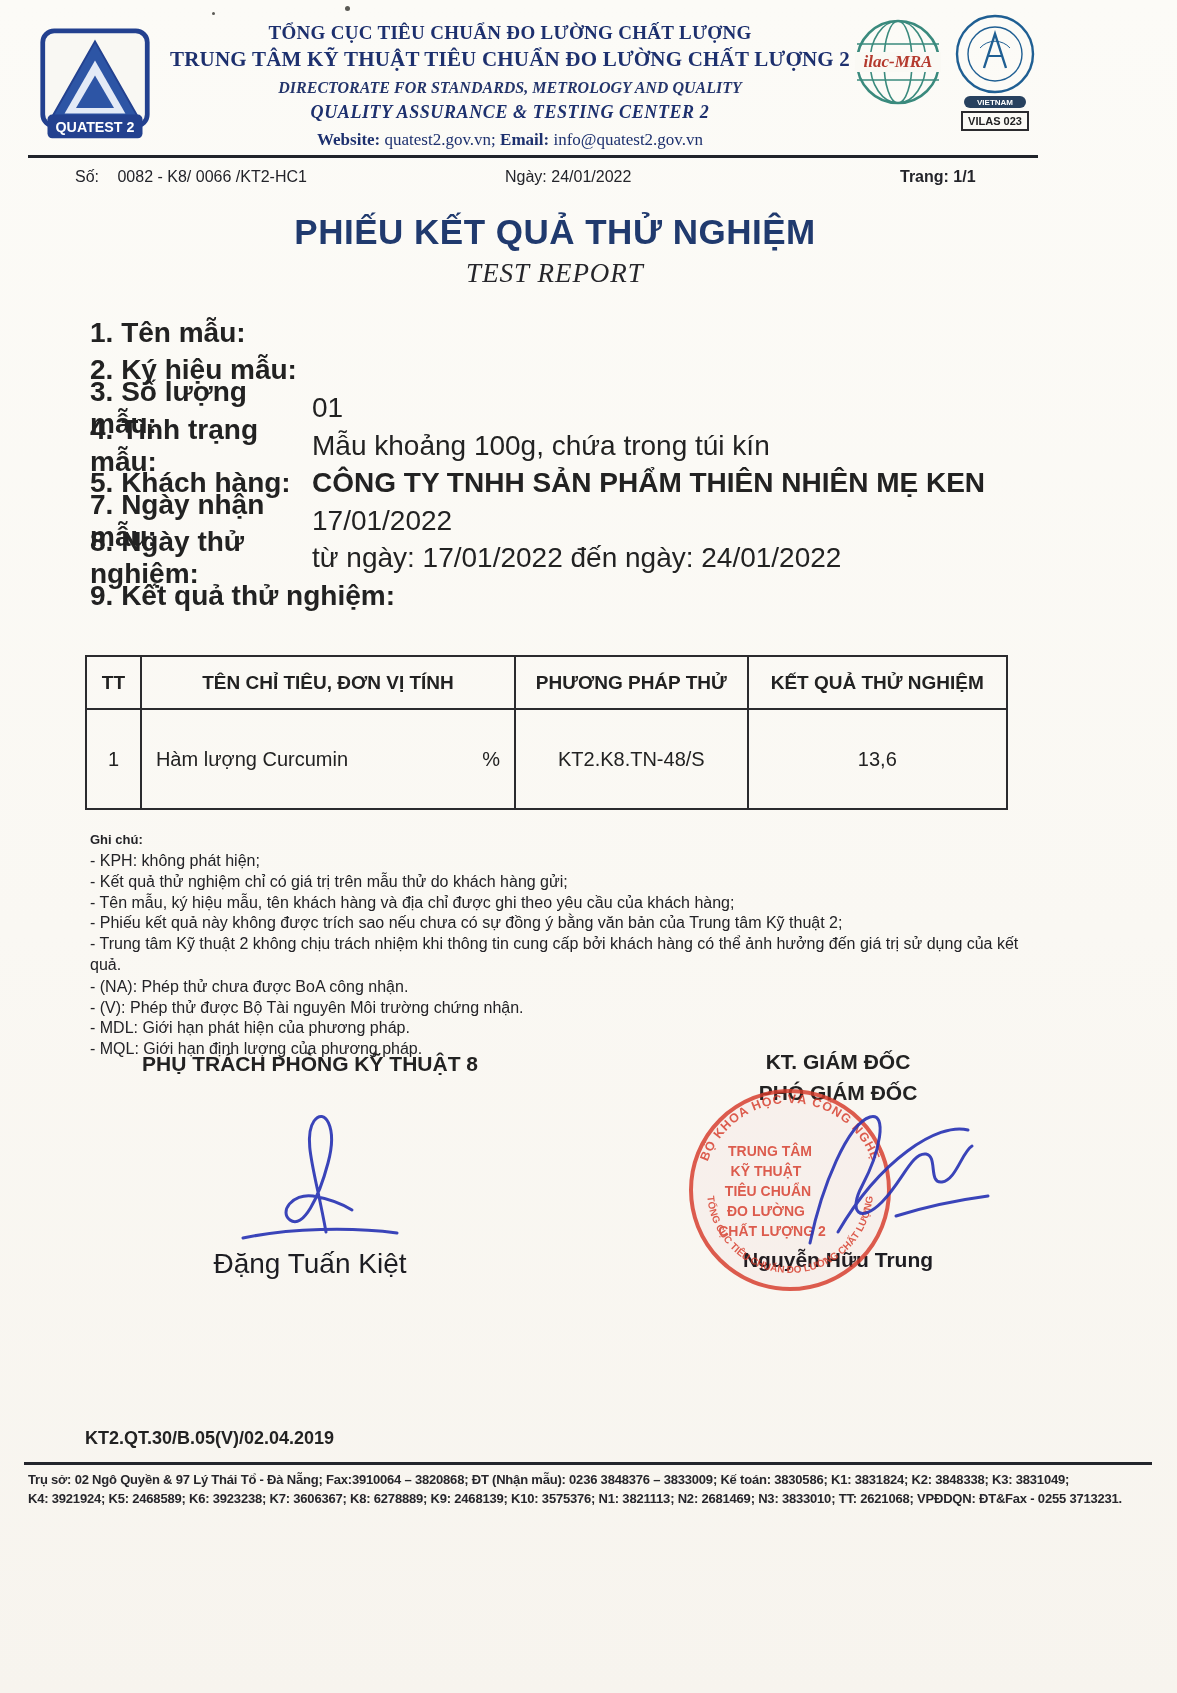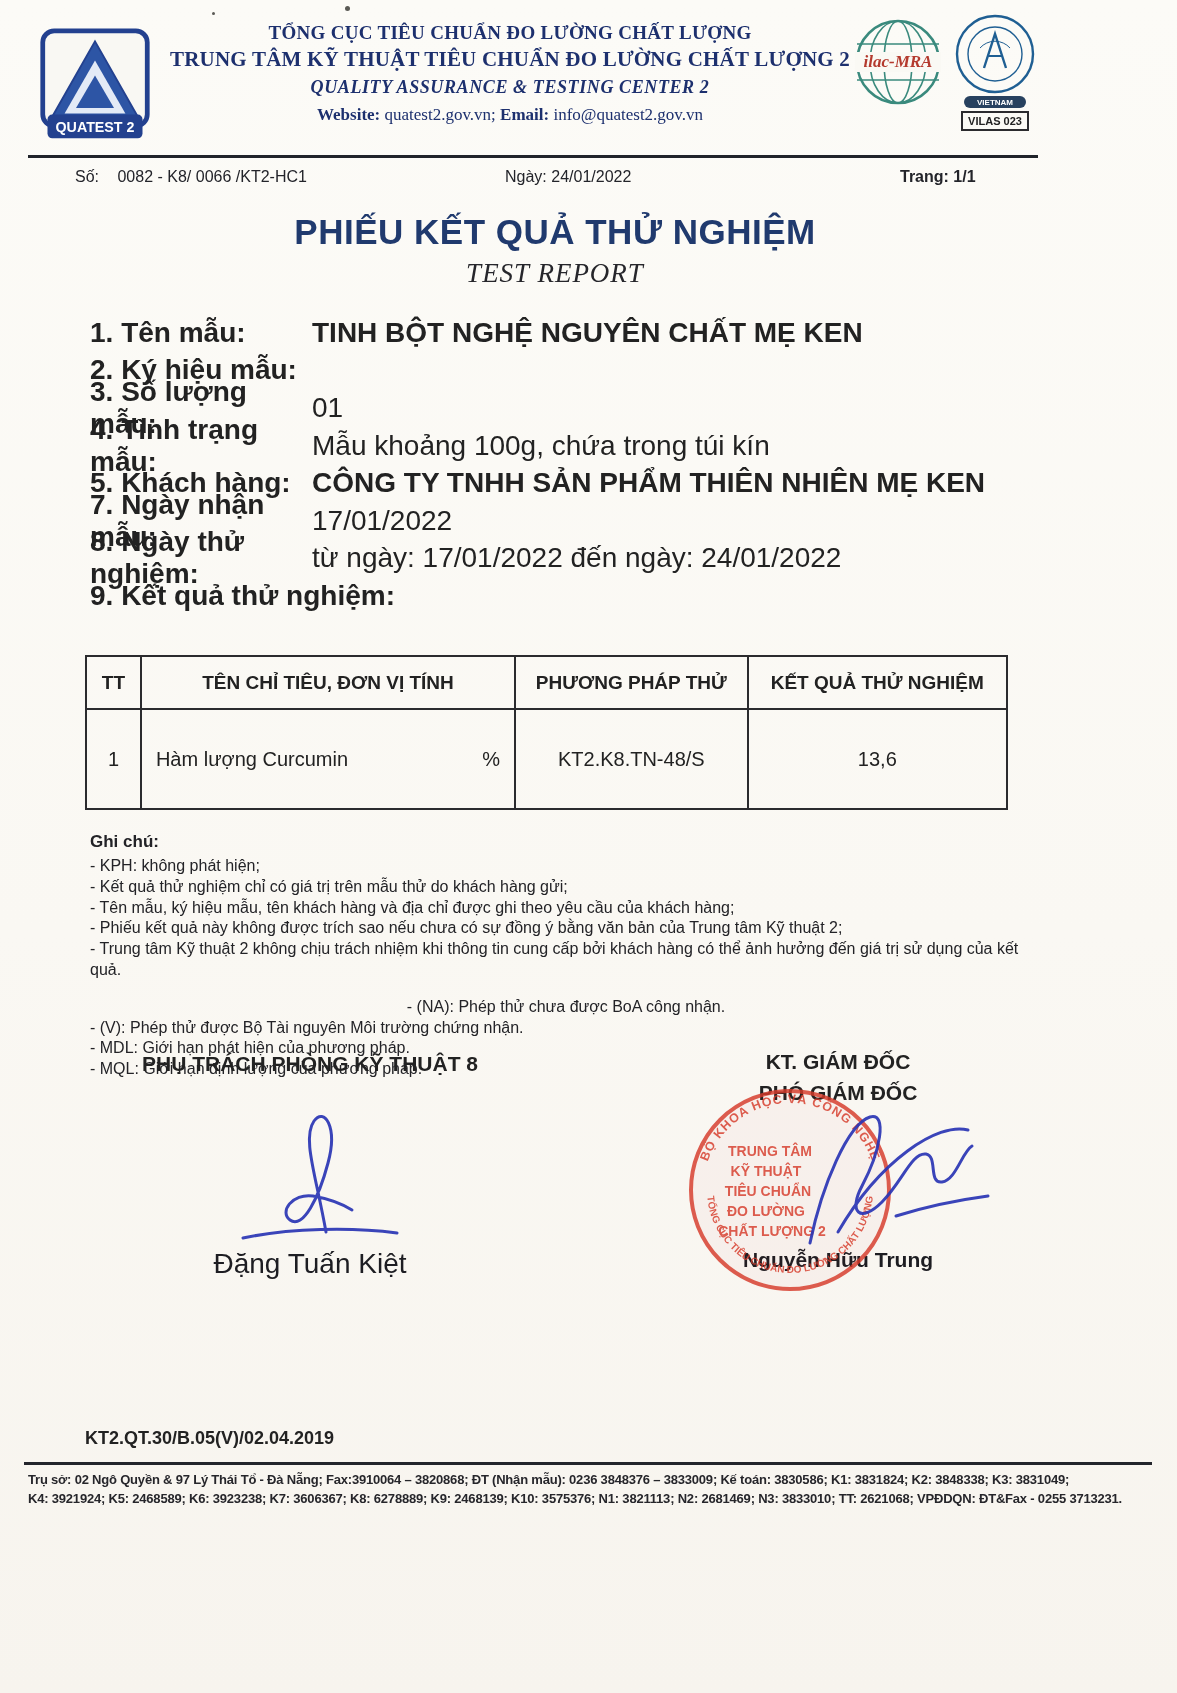--- a/index.html
+++ b/index.html
@@ -115,6 +115,7 @@
   <div class="abs header-center">
     <div class="org1">TỔNG CỤC TIÊU CHUẨN ĐO LƯỜNG CHẤT LƯỢNG</div>
     <div class="org2">TRUNG TÂM KỸ THUẬT TIÊU CHUẨN ĐO LƯỜNG CHẤT LƯỢNG 2</div>
+    <div class="org3">DIRECTORATE FOR STANDARDS, METROLOGY AND QUALITY</div>
     <div class="org4">QUALITY ASSURANCE &amp; TESTING CENTER 2</div>
     <div class="webline">
       <span class="lbl">Website:</span>

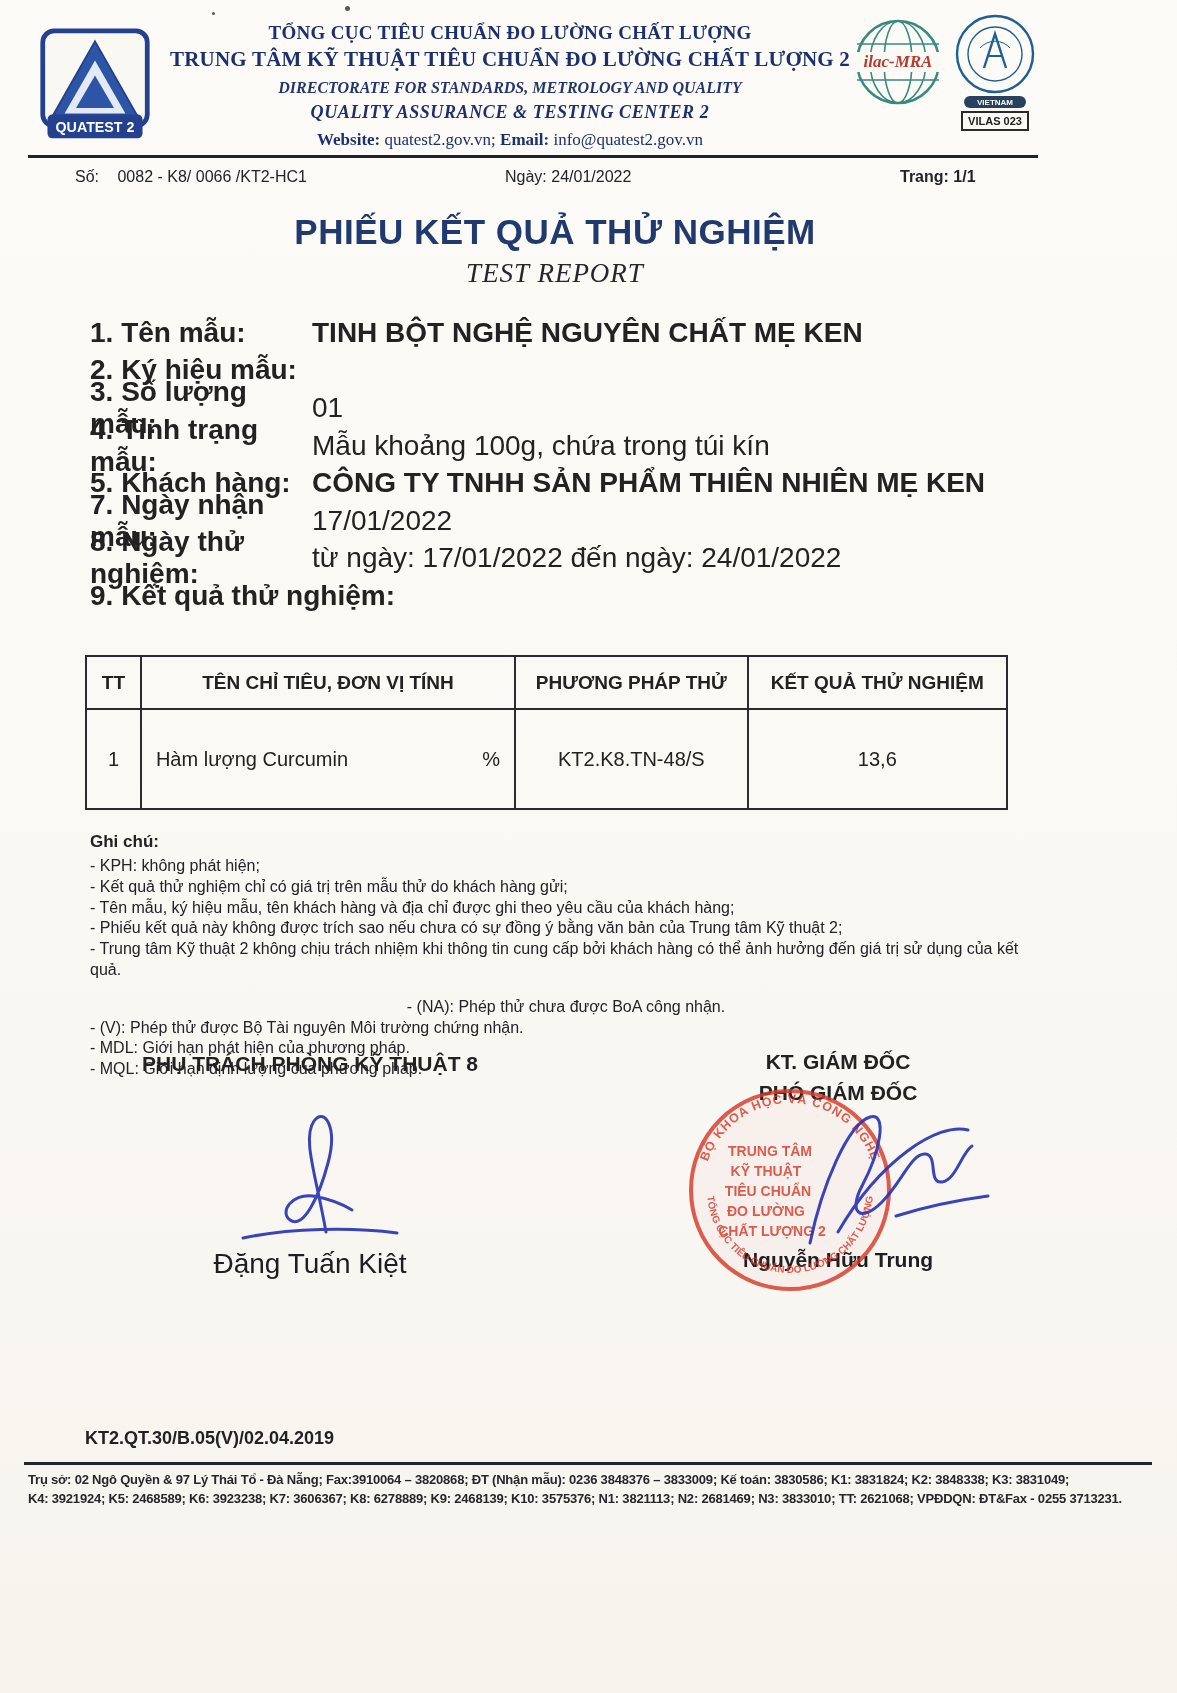--- a/index.html
+++ b/index.html
@@ -168,7 +168,6 @@
   <div class="abs fields">
     <div class="field-row">
       <span class="field-label">1. Tên mẫu:</span>
-      <span class="field-value strong">TINH BỘT NGHỆ NGUYÊN CHẤT MẸ KEN</span>
     </div>
     <div class="field-row">
       <span class="field-label">2. Ký hiệu mẫu:</span>

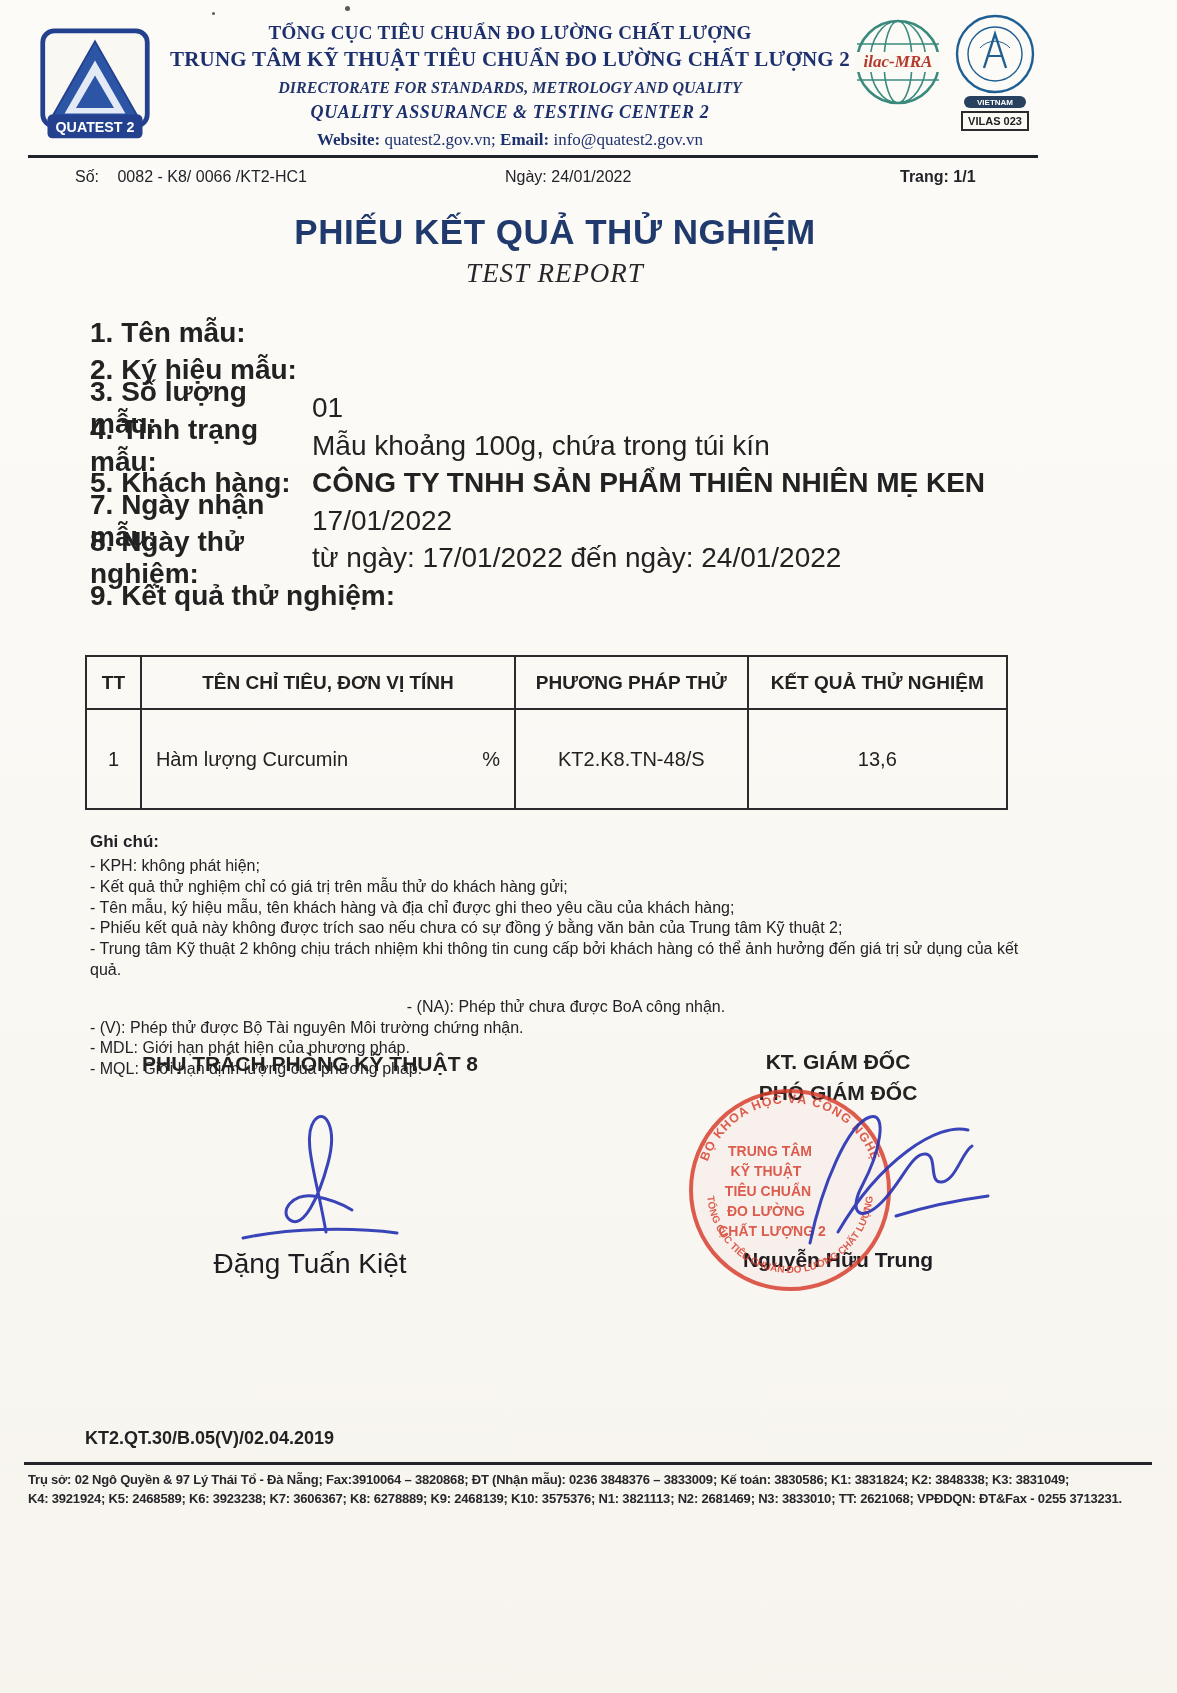--- a/index.html
+++ b/index.html
@@ -74,7 +74,7 @@
 
   
   .notes { left: 90px; top: 832px; width: 952px; font-size: 16px; color: #232327; }
-  .notes-title { font-weight: bold; font-size: 17px; margin-bottom: 4px; }
+  .notes-title { font-weight: bold; font-size: 13px; margin-bottom: 4px; }
   .note-item { line-height: 20.8px; }
 
   

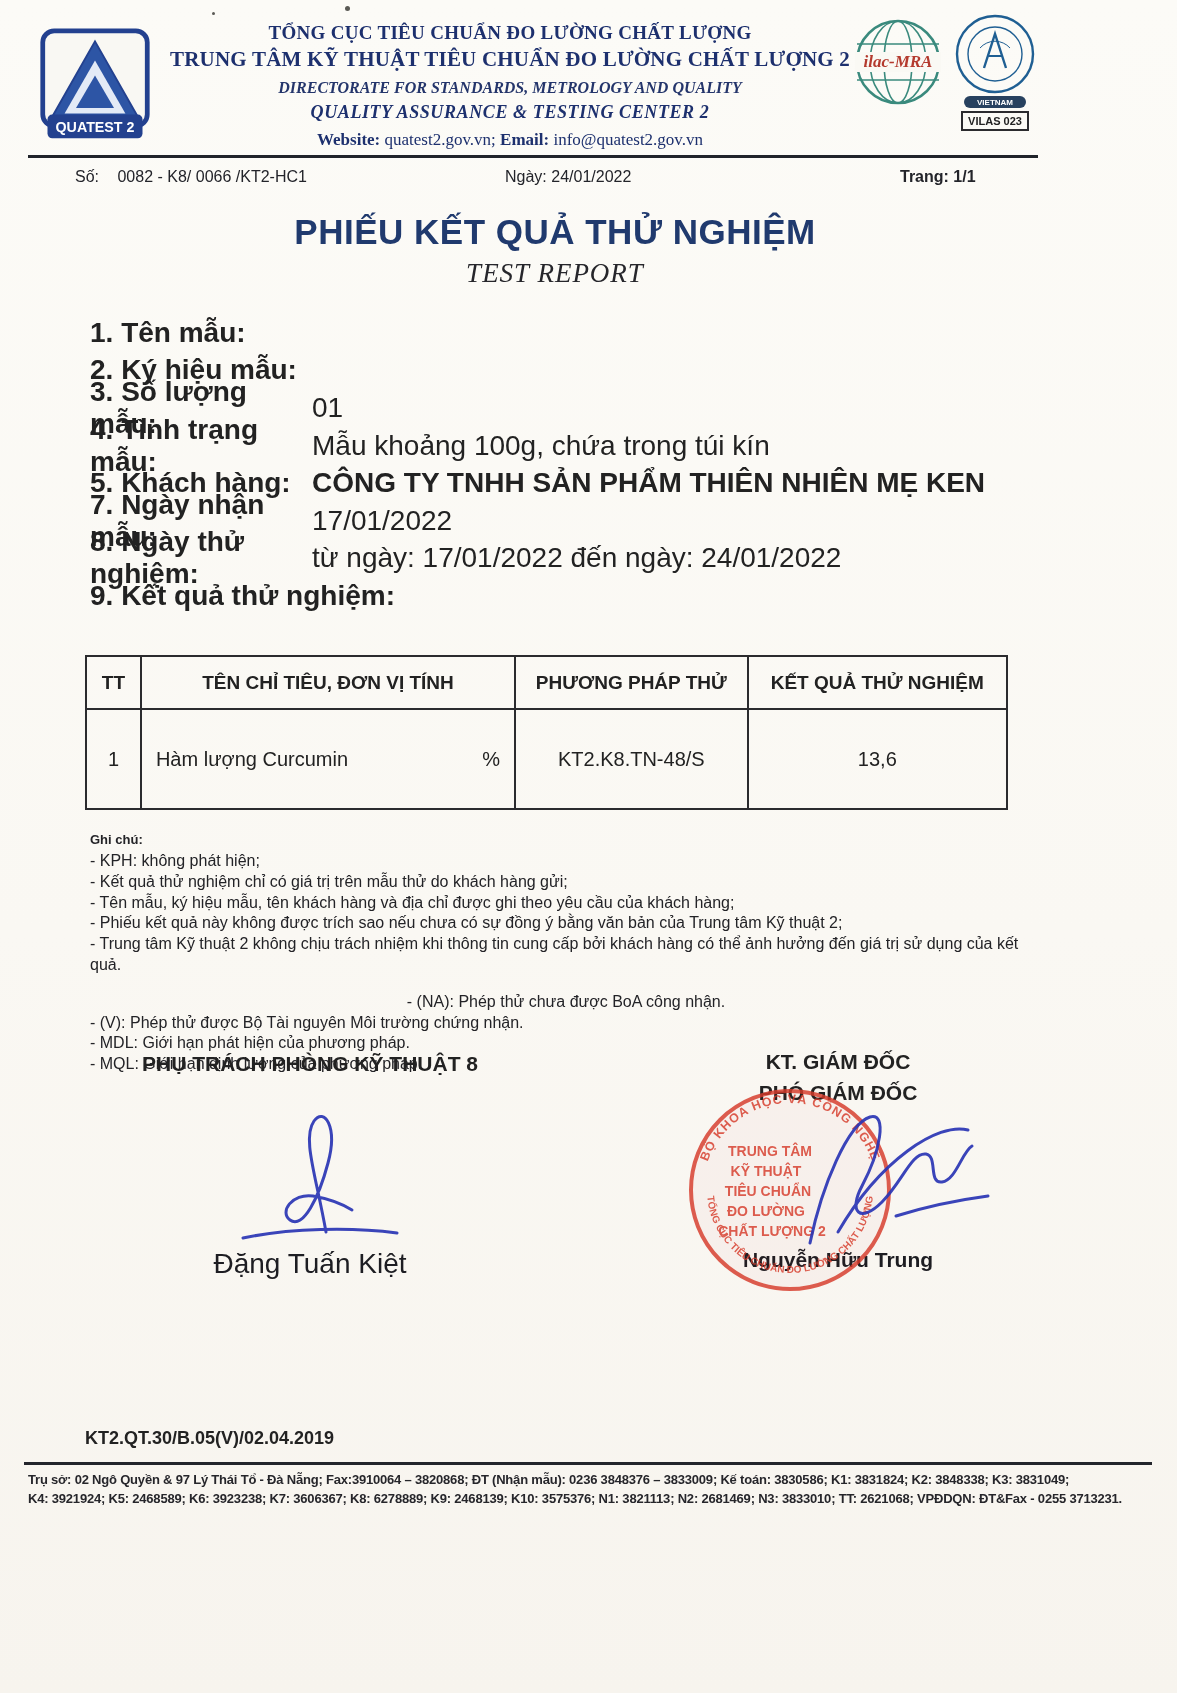--- a/index.html
+++ b/index.html
@@ -230,7 +230,7 @@
     <div class="note-item">- Tên mẫu, ký hiệu mẫu, tên khách hàng và địa chỉ được ghi theo yêu cầu của khách hàng;</div>
     <div class="note-item">- Phiếu kết quả này không được trích sao nếu chưa có sự đồng ý bằng văn bản của Trung tâm Kỹ thuật 2;</div>
     <div class="note-item">- Trung tâm Kỹ thuật 2 không chịu trách nhiệm khi thông tin cung cấp bởi khách hàng có thể ảnh hưởng đến giá trị sử dụng của kết quả.</div>
-    <div class="note-item" style="margin-top:16px;text-align:center;">- (NA): Phép thử chưa được BoA công nhận.</div>
+    <div class="note-item" style="margin-top:1px;">- (NA): Phép thử chưa được BoA công nhận.</div>
     <div class="note-item">- (V): Phép thử được Bộ Tài nguyên Môi trường chứng nhận.</div>
     <div class="note-item">- MDL: Giới hạn phát hiện của phương pháp.</div>
     <div class="note-item">- MQL: Giới hạn định lượng của phương pháp.</div>

